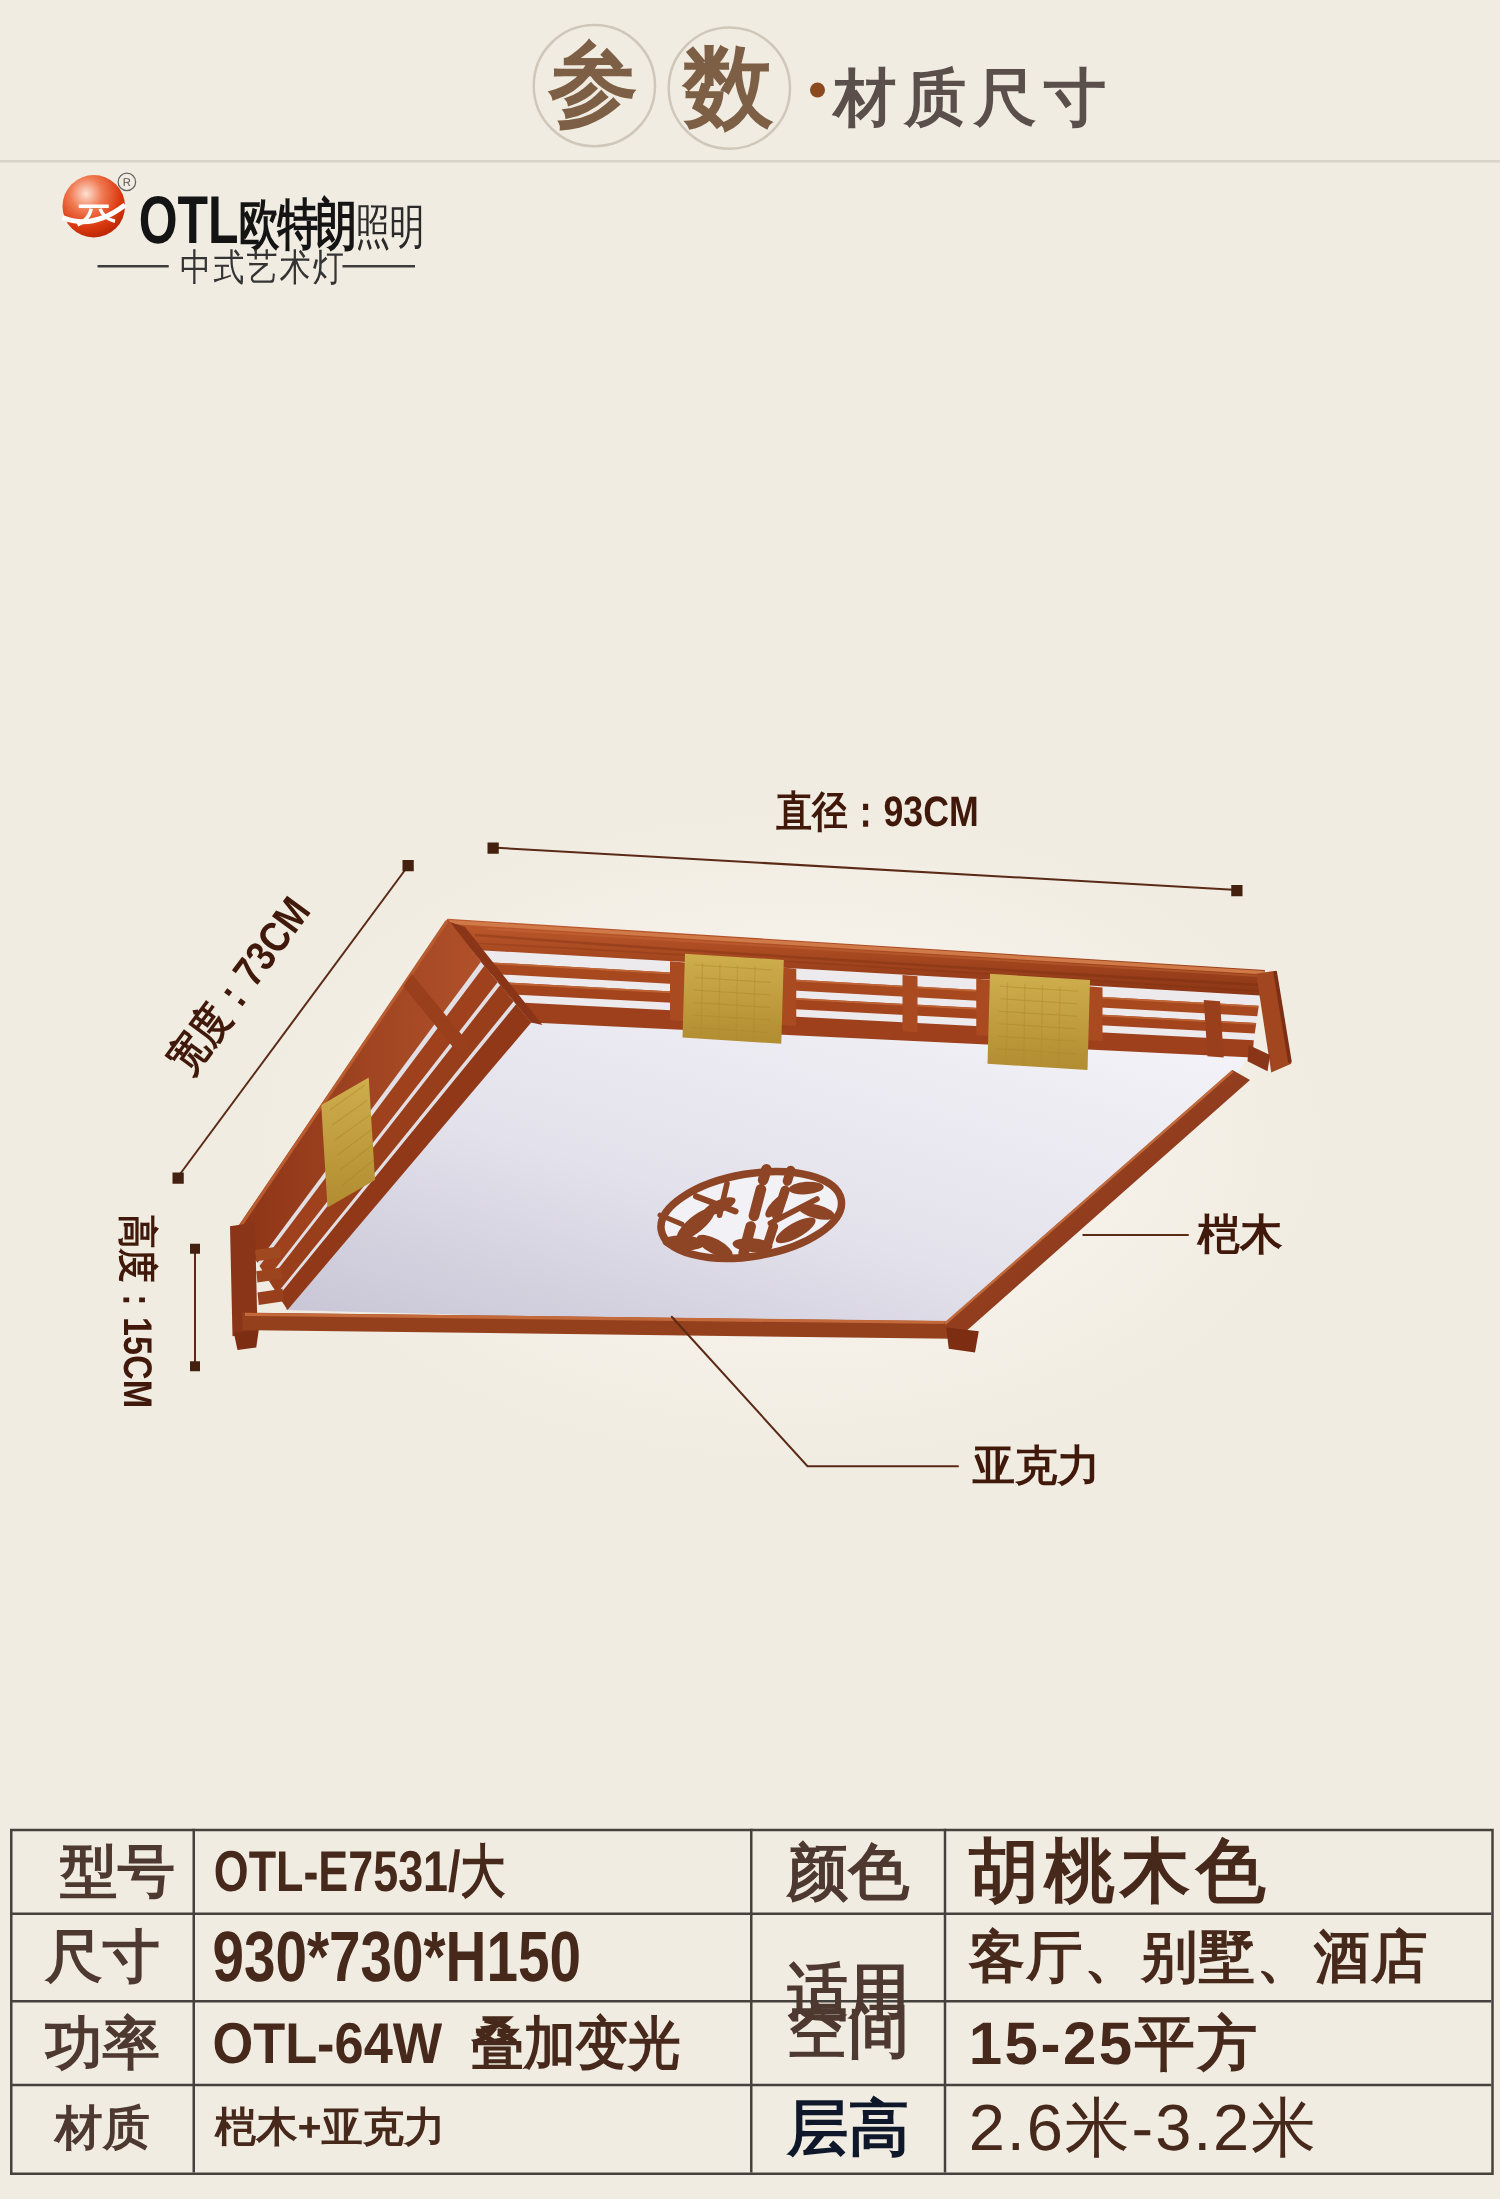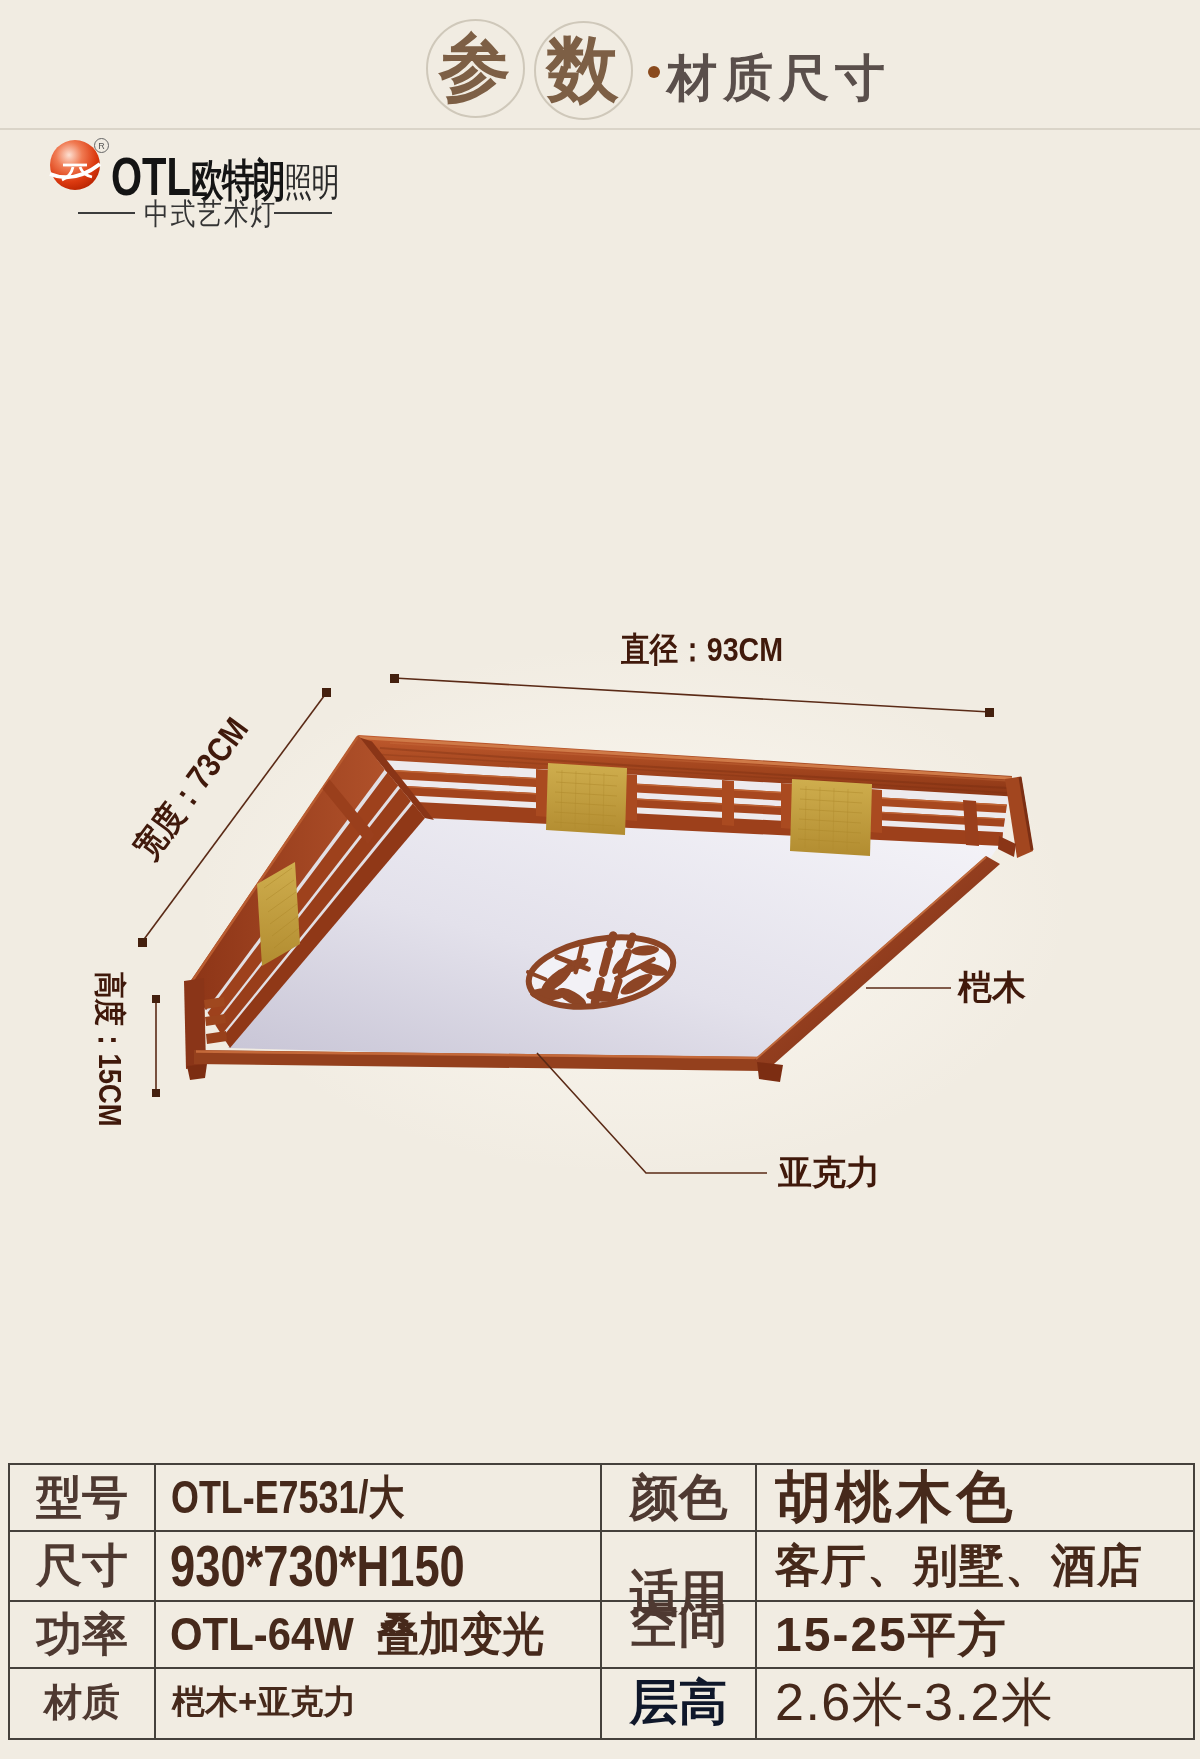--- a/index.html
+++ b/index.html
@@ -224,7 +224,7 @@
 
 <div class="abs" style="left:755px;top:1463px;width:2px;height:275px;background:#45413c;"></div>
 
-<div class="abs" style="left:8px;top:1465px;width:148px;height:66px;display:flex;align-items:center;justify-content:center;font-size:46px;font-weight:bold;color:#4e3931;">型号</div>
+<div class="abs" style="left:20px;top:1465px;width:148px;height:66px;display:flex;align-items:center;justify-content:center;font-size:46px;font-weight:bold;color:#4e3931;">型号</div>
 
 <div class="abs" style="left:171px;top:1465px;height:66px;display:flex;align-items:center;font-size:46px;font-weight:bold;color:#46291b;transform:scaleX(0.78);transform-origin:left center;white-space:nowrap;">OTL-E7531/大</div>
 

